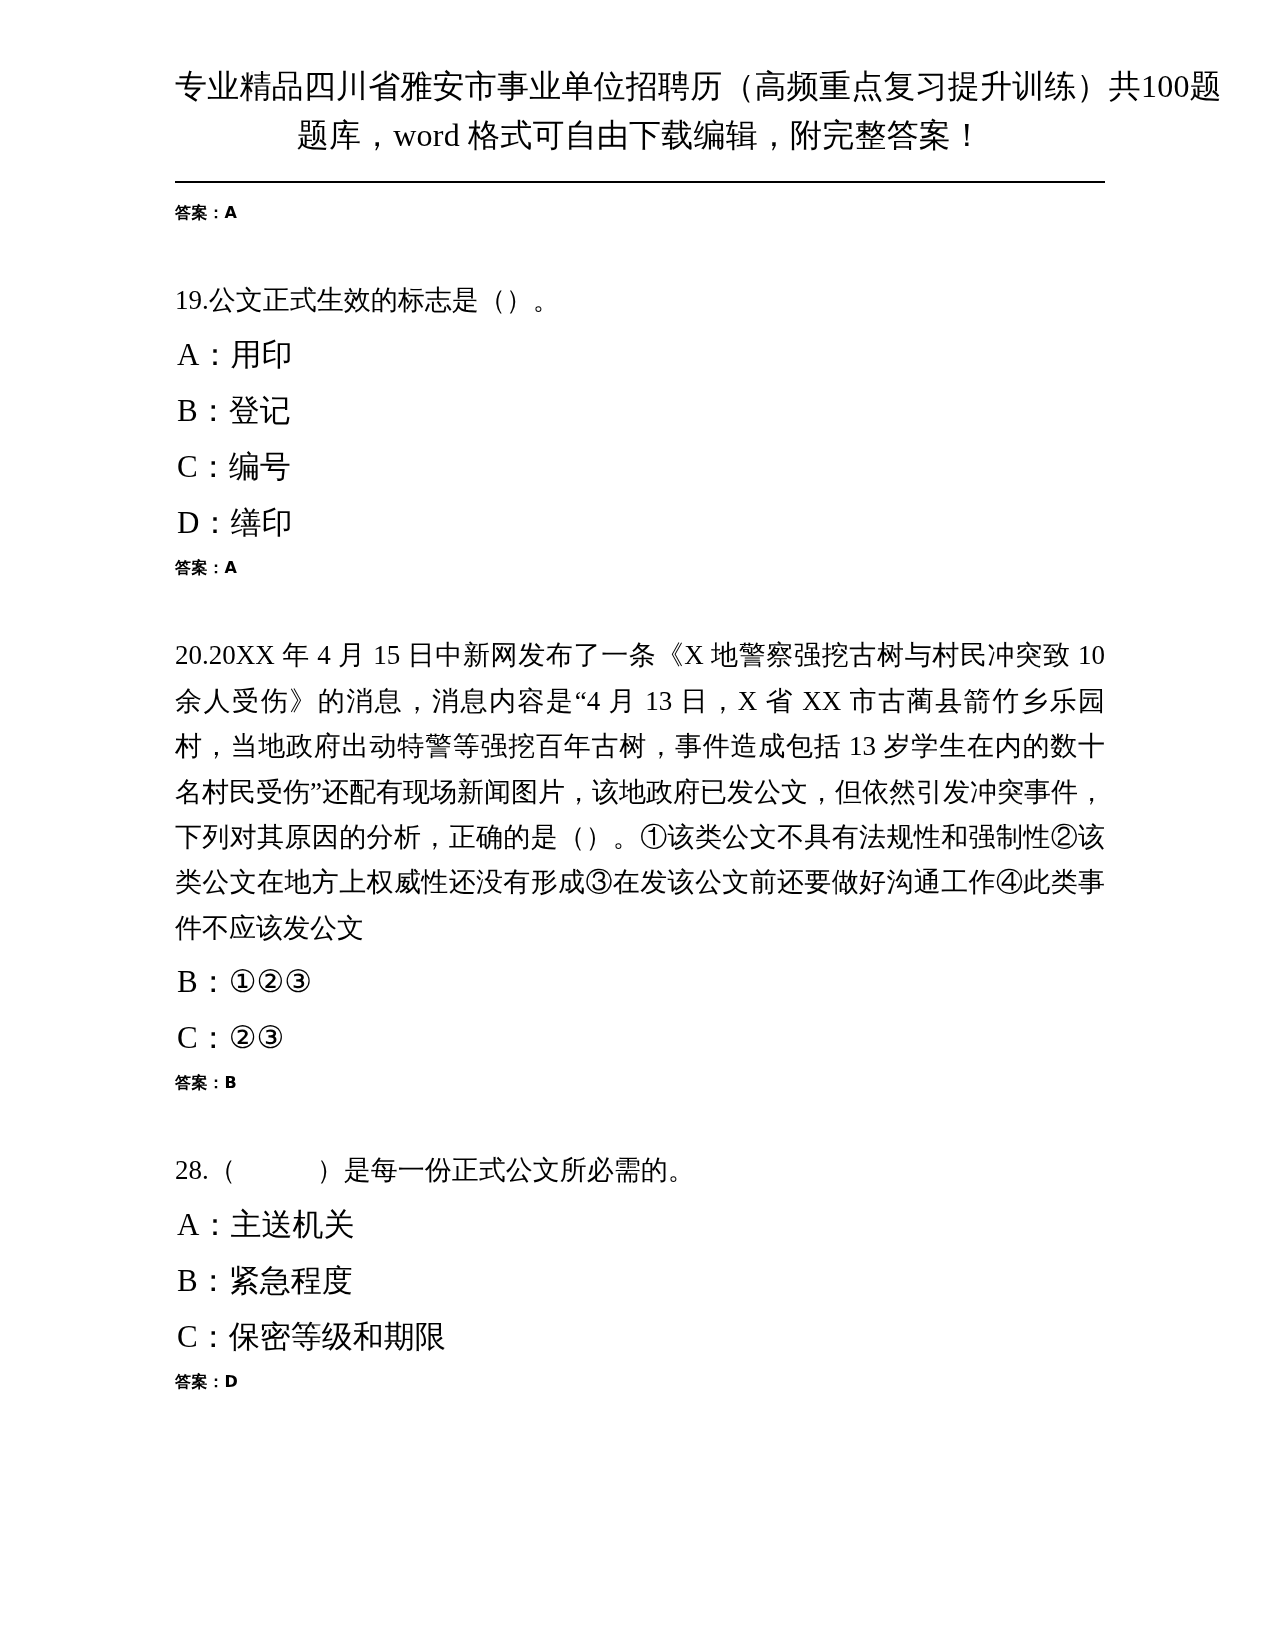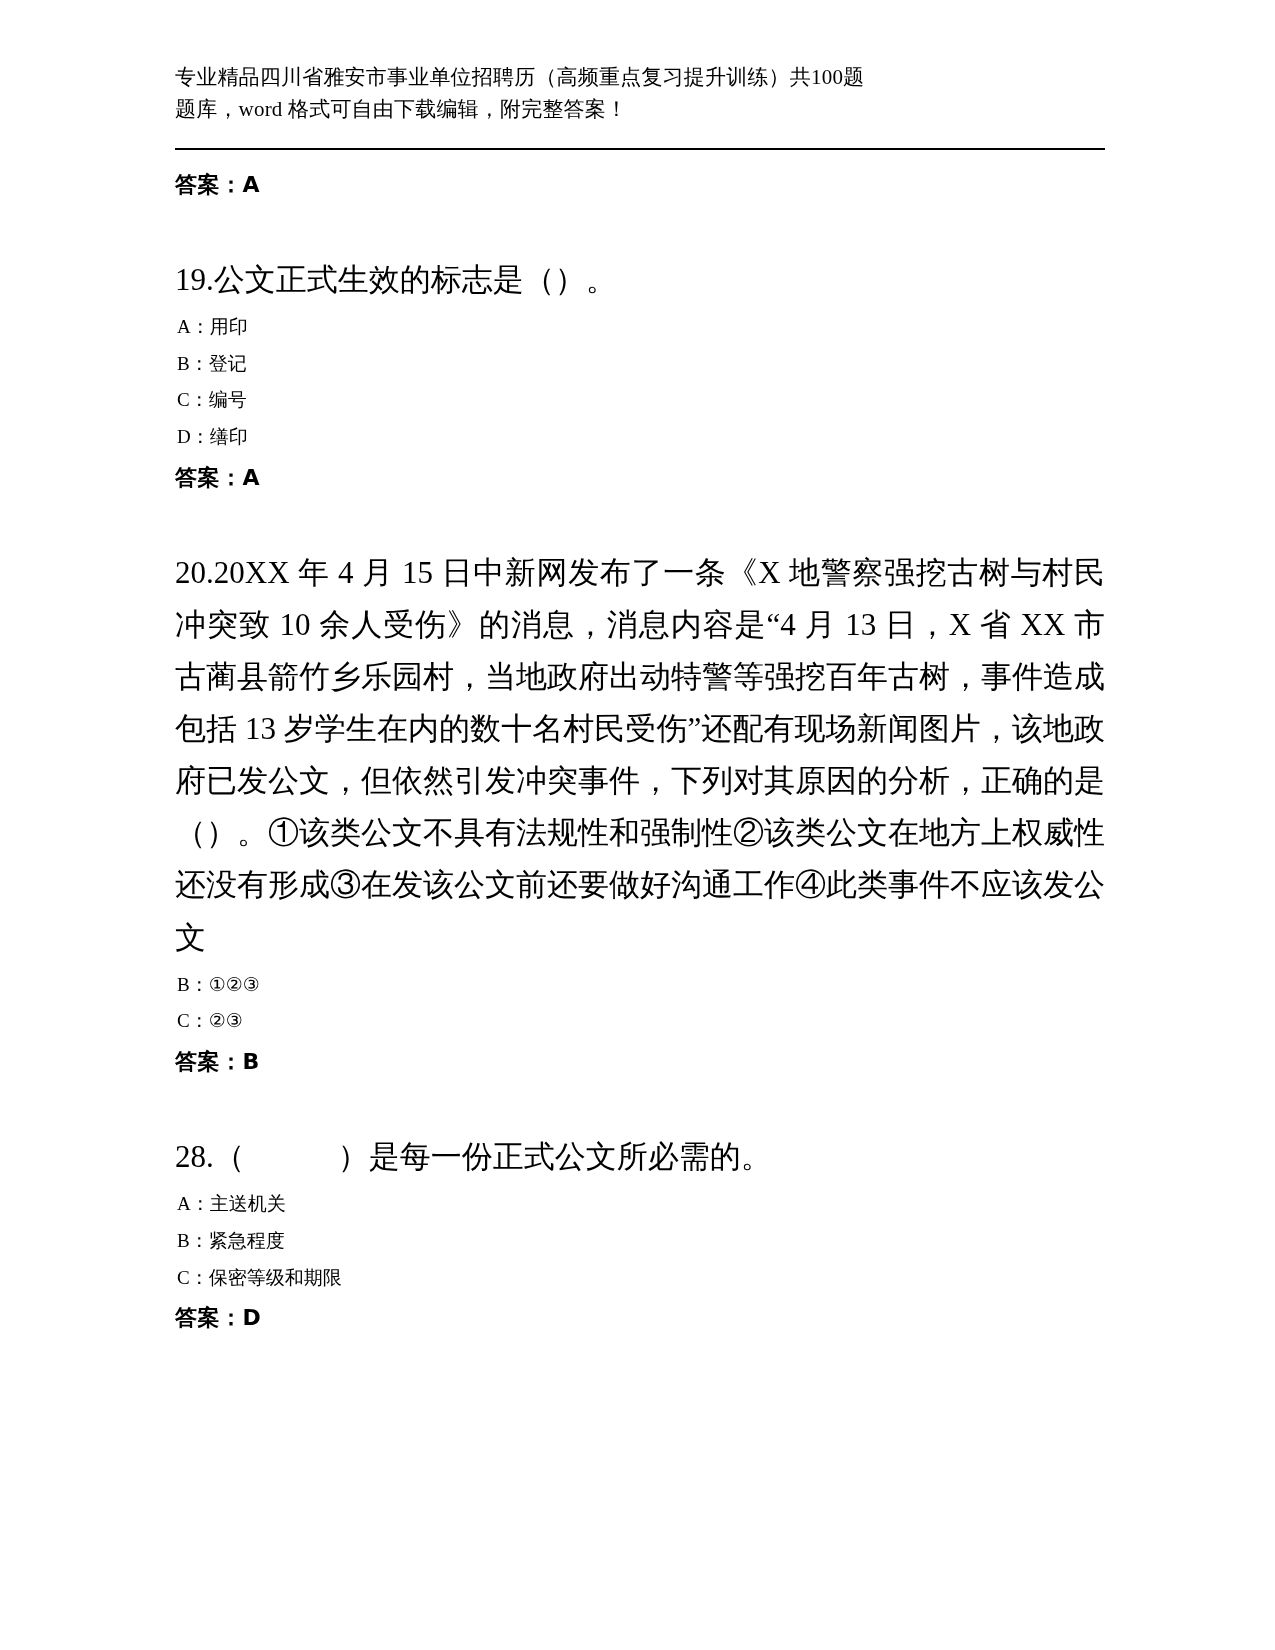--- a/index.html
+++ b/index.html
@@ -23,10 +23,10 @@
   }
   
   .doc-header {
-    font-size: 21px;
+    font-size: 32px;
     line-height: 1.52;
     letter-spacing: 0.2px;
-    text-align: left;
+    text-align: center;
   }
   .doc-header .line {
     white-space: nowrap;

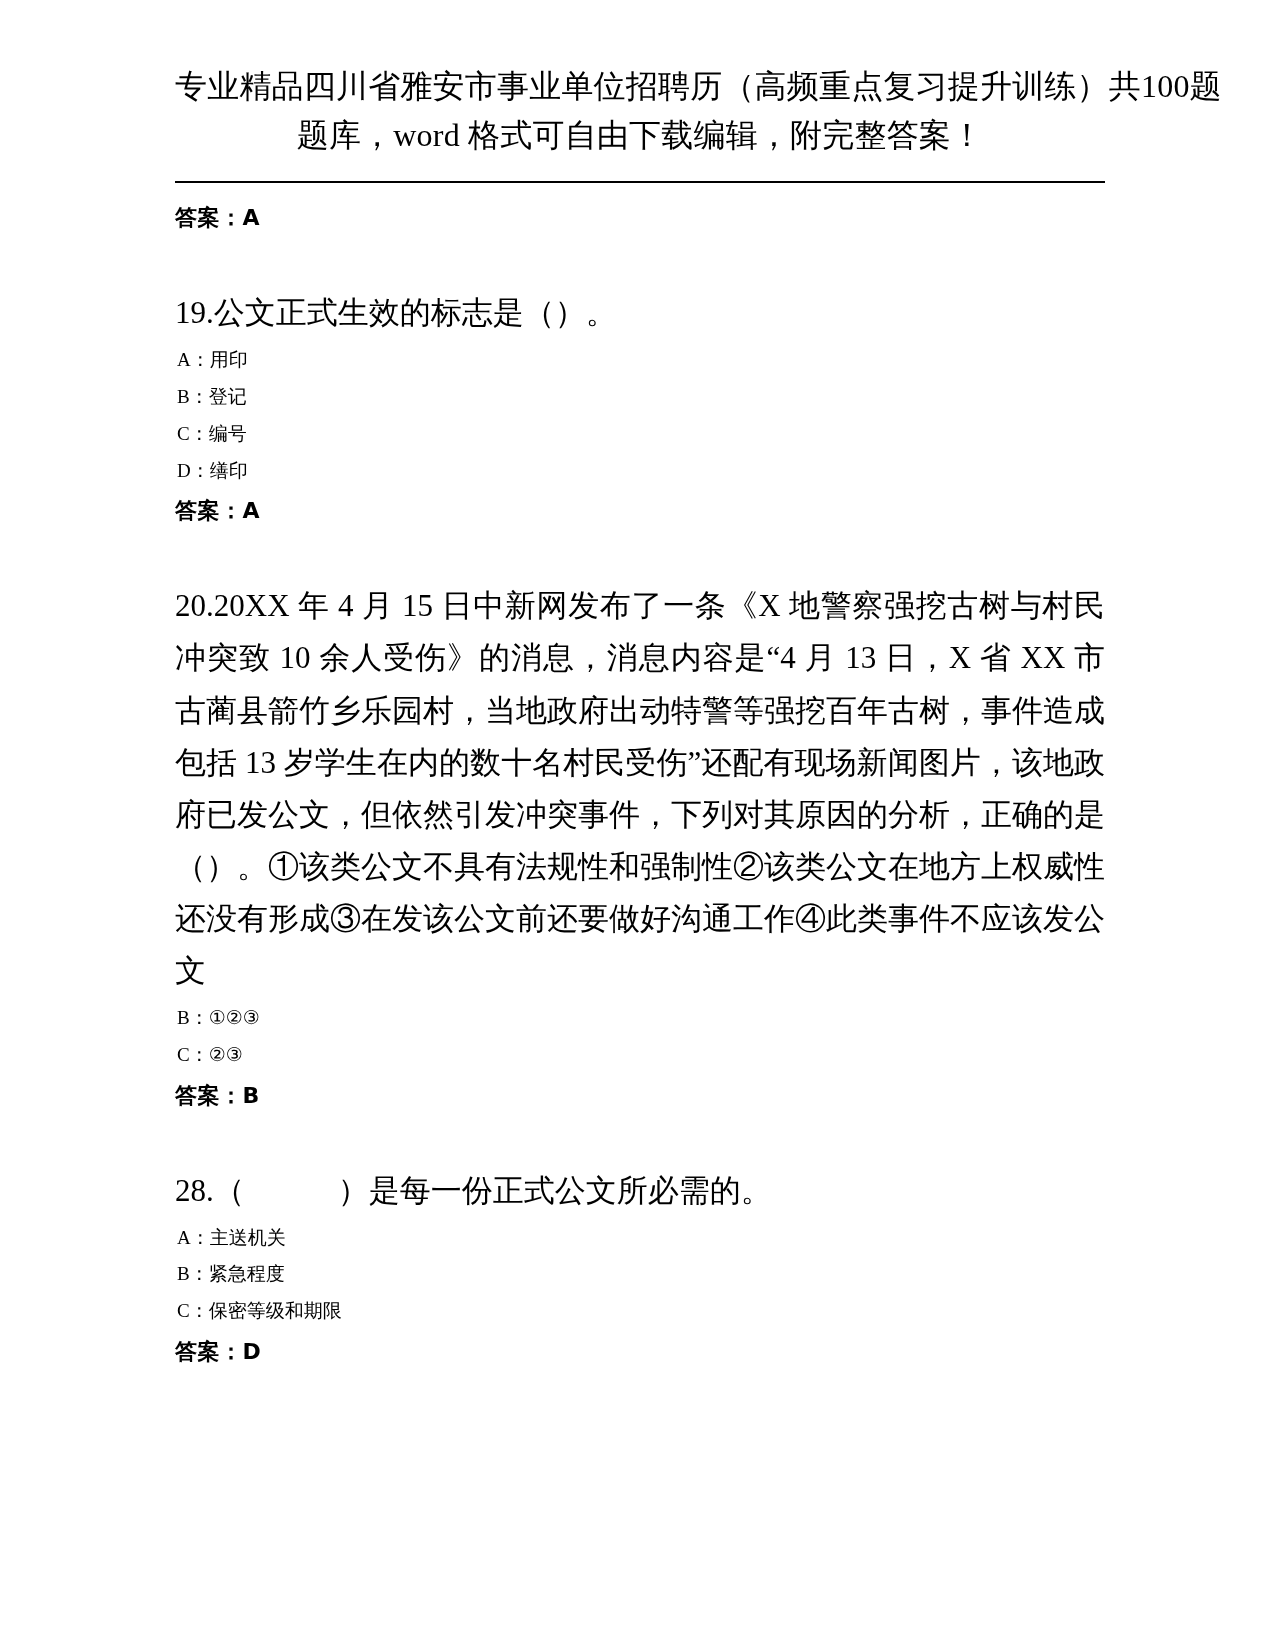--- a/index.html
+++ b/index.html
@@ -44,7 +44,7 @@
   .answer {
     font-family: "DejaVu Sans", "Liberation Sans", sans-serif;
     font-weight: bold;
-    font-size: 22px;
+    font-size: 16px;
     letter-spacing: 0.5px;
     margin: 0;
     padding: 0;

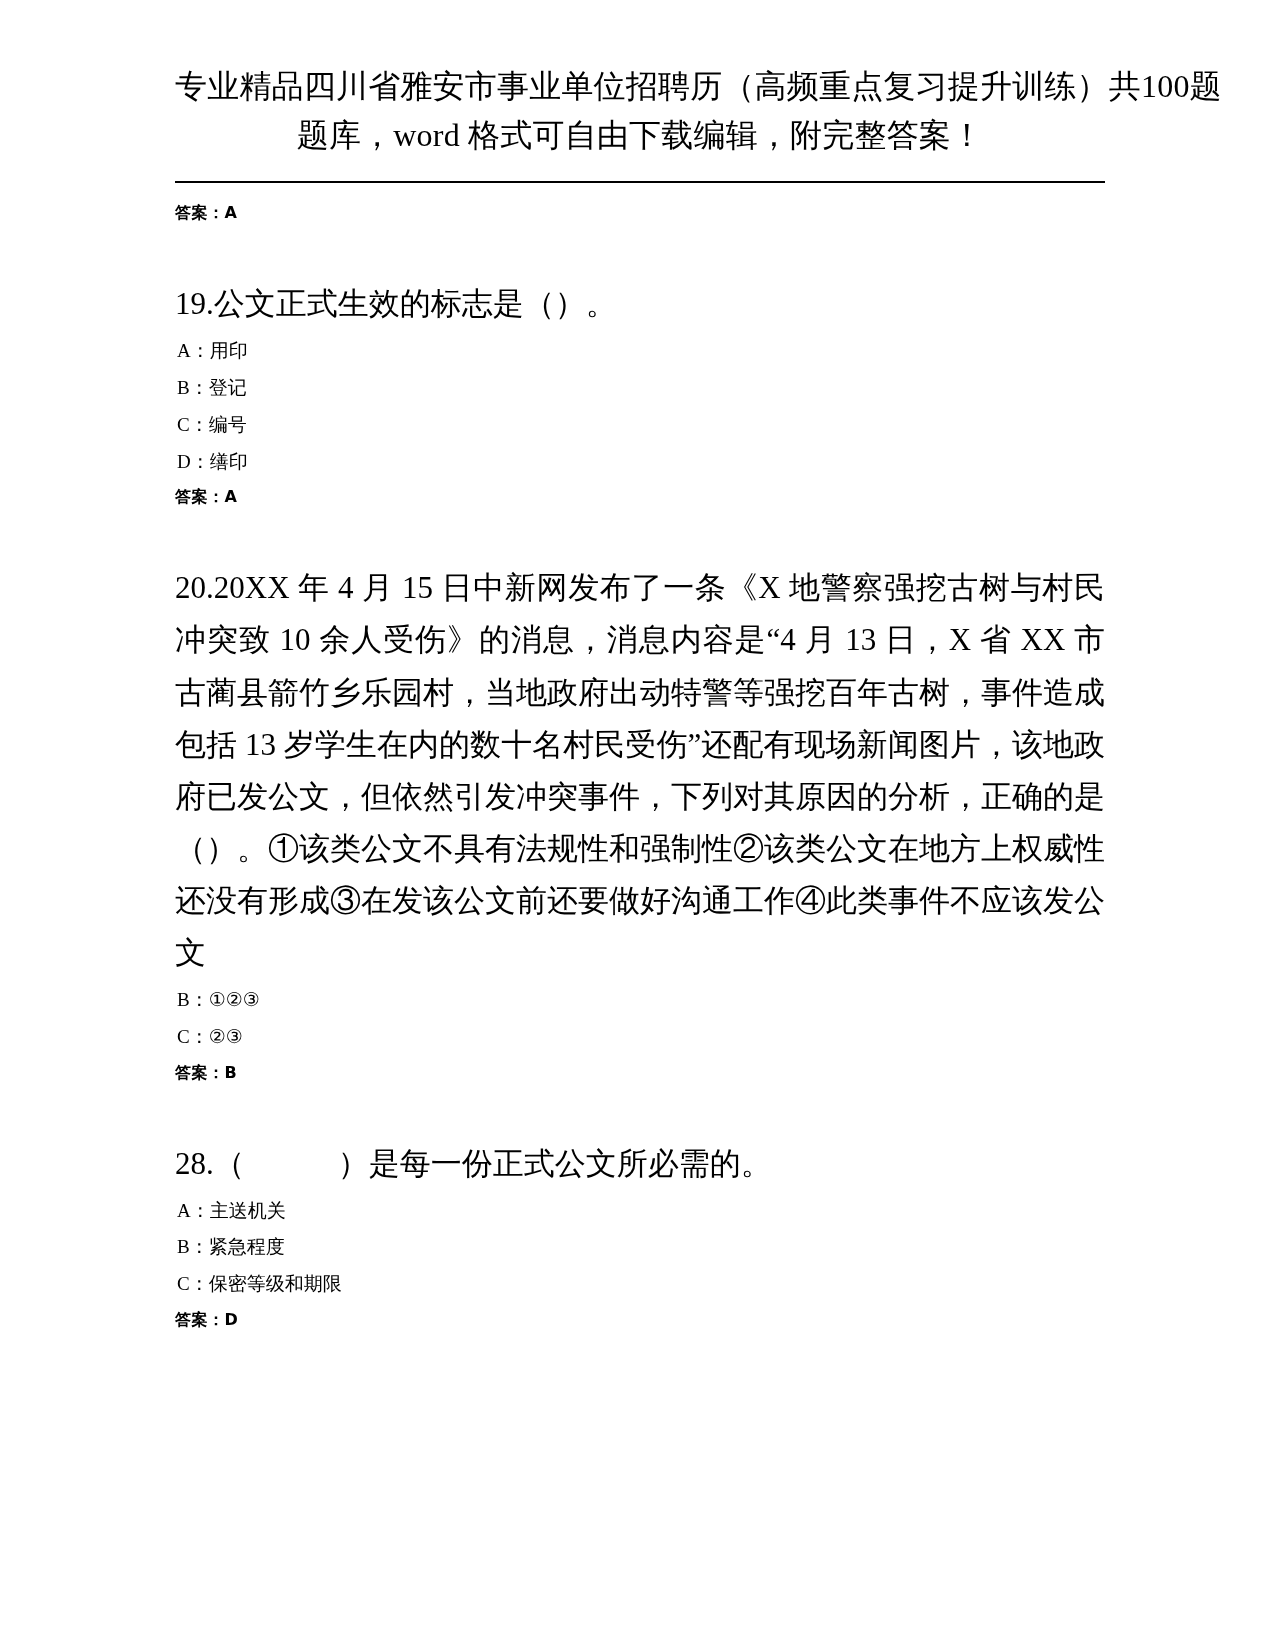--- a/index.html
+++ b/index.html
@@ -53,7 +53,7 @@
     margin-top: 54px;
   }
   .q-text {
-    font-size: 31px;
+    font-size: 27px;
     line-height: 1.68;
     text-align: justify;
     text-justify: inter-ideograph;

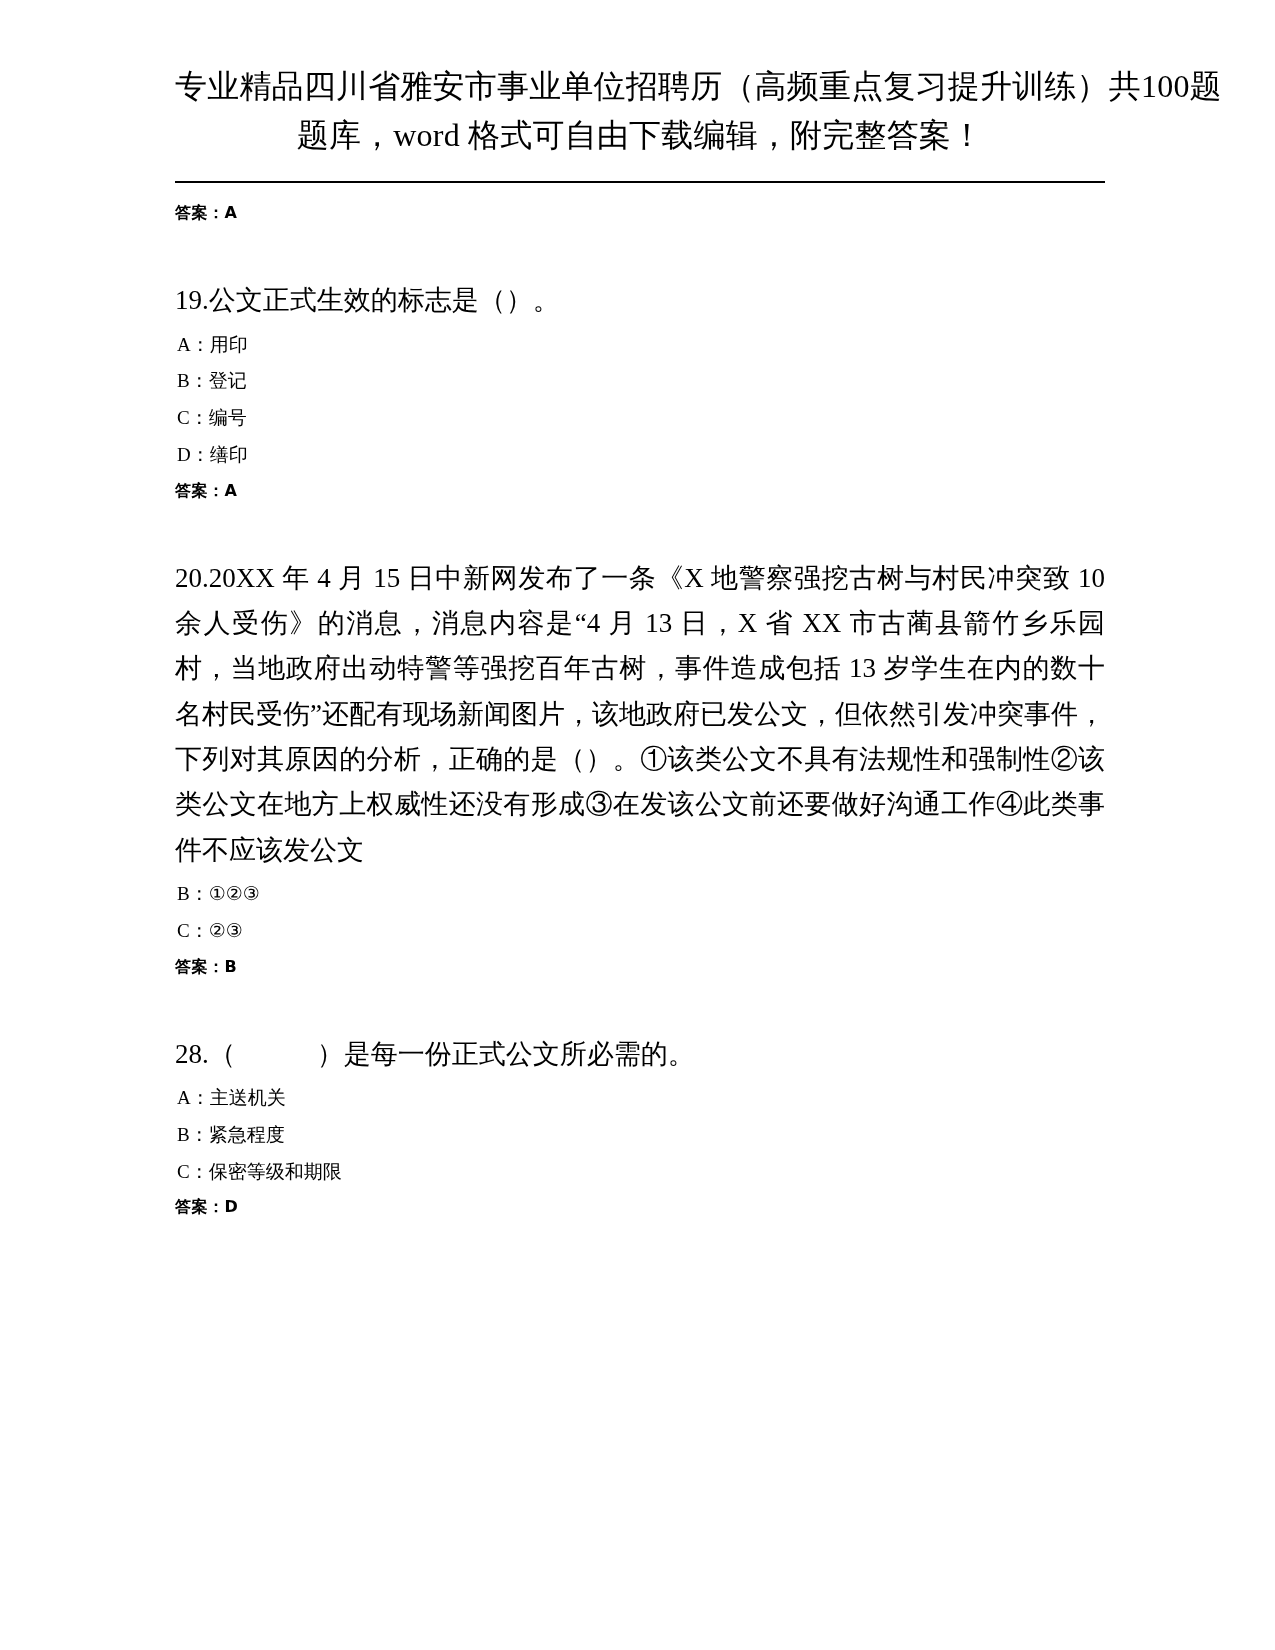--- a/index.html
+++ b/index.html
@@ -60,7 +60,7 @@
     margin: 0;
   }
   .opt {
-    font-size: 19px;
+    font-size: 31px;
     line-height: 1.62;
     margin: 6px 0 0 0;
     padding-left: 2px;

